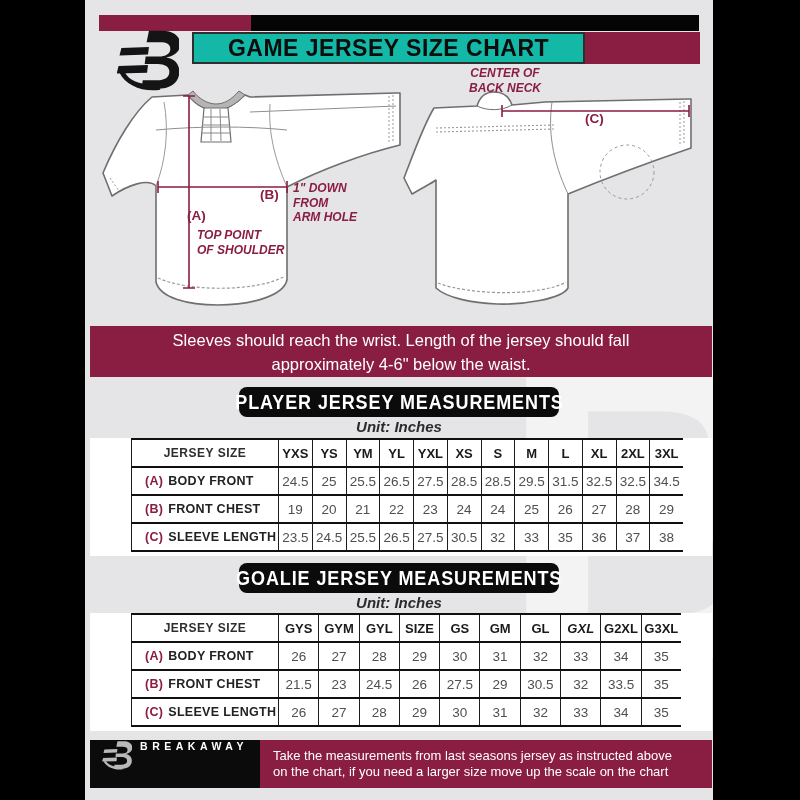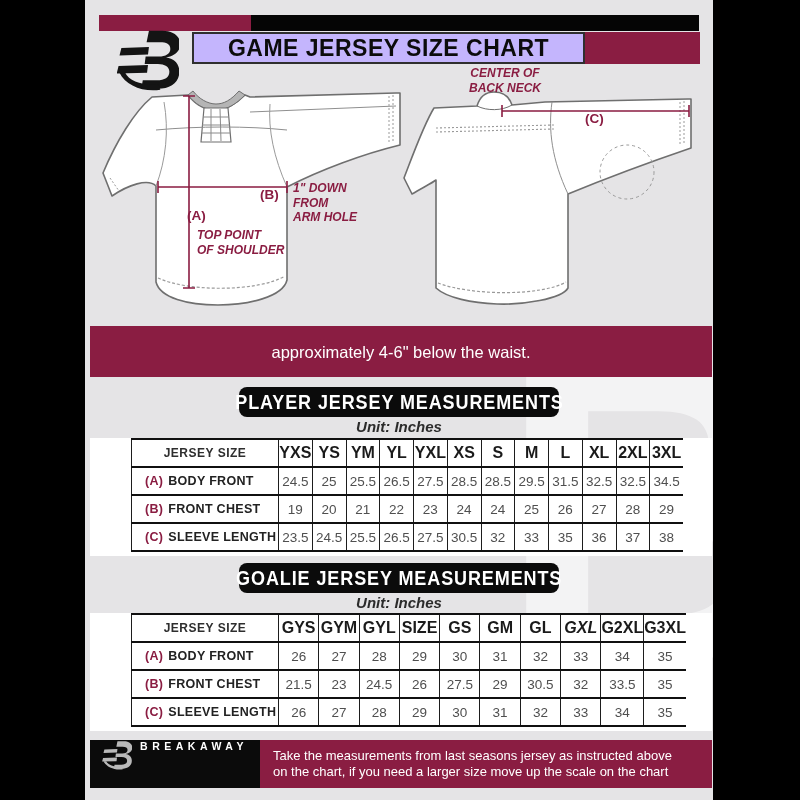--- a/index.html
+++ b/index.html
@@ -13,7 +13,7 @@
   
   .topbar-maroon{position:absolute;left:14px;top:15px;width:152px;height:16px;background:#8a1d42;z-index:2;}
   .topbar-black{position:absolute;left:166px;top:15px;width:448px;height:16px;background:#050505;z-index:2;}
-  .title-box{position:absolute;left:107px;top:32px;width:393px;height:32px;background:#c4b5fd;
+  .title-box{position:absolute;left:107px;top:32px;width:393px;height:32px;background:#14b8a6;
              border:2px solid #2f2f2f;display:flex;align-items:center;justify-content:center;z-index:3;box-sizing:border-box;}
   .title-box span{font-size:23px;font-weight:bold;color:#0c0c0c;letter-spacing:.5px;white-space:nowrap;}
   .title-maroon{position:absolute;left:500px;top:32px;width:115px;height:32px;background:#8a1d42;z-index:2;}

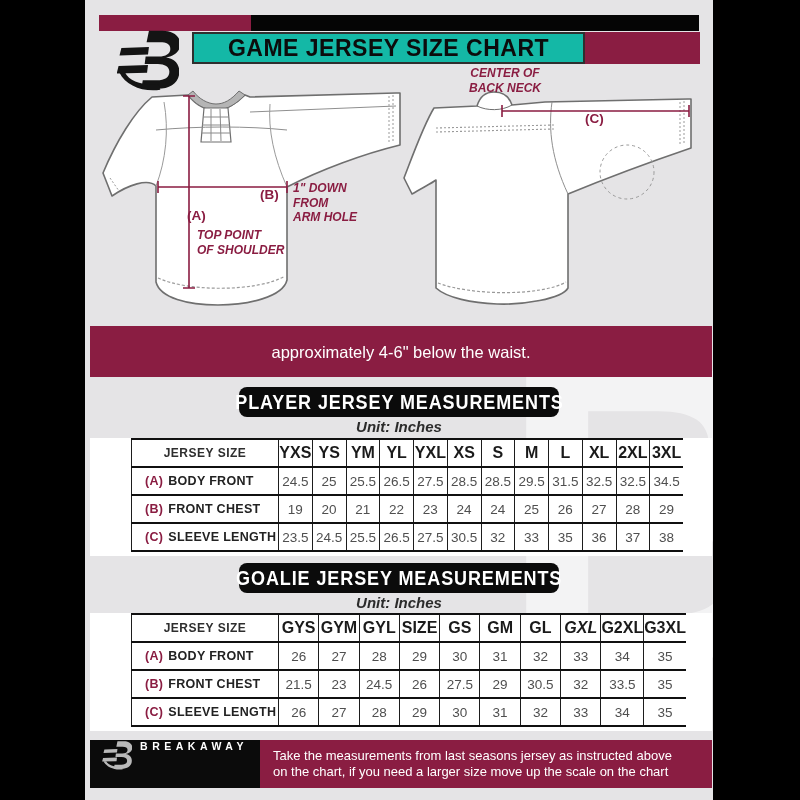--- a/index.html
+++ b/index.html
@@ -125,6 +125,7 @@
 OF SHOULDER</div>
 
     <div class="banner">
+      <div>Sleeves should reach the wrist. Length of the jersey should fall</div>
       <div>approximately 4-6" below the waist.</div>
     </div>
 

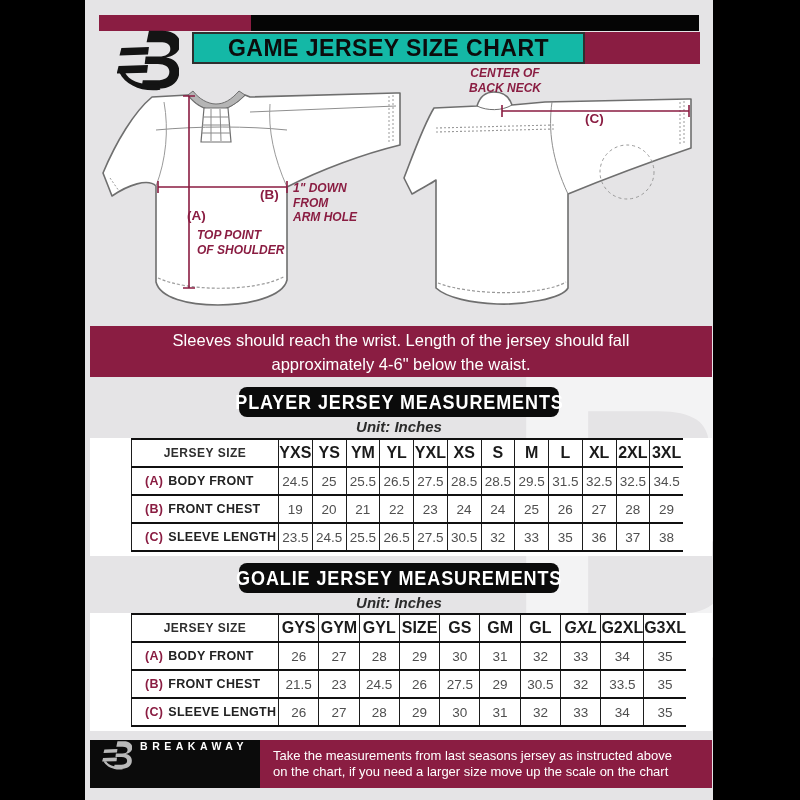--- a/index.html
+++ b/index.html
@@ -43,7 +43,7 @@
   table.size-table th,table.size-table td{border-left:1.5px solid #1d1d1d;border-right:1.5px solid #1d1d1d;
       border-top:2.5px solid #101010;border-bottom:2.5px solid #101010;height:26px;padding:0;text-align:center;}
   table.size-table tr > *:last-child{border-right:none;}
-  table.size-table th{font-size:16px;color:#1a1a1a;}
+  table.size-table th{font-size:13px;color:#1a1a1a;}
   table.size-table th.corner{font-size:12px;letter-spacing:.5px;font-weight:bold;color:#2e2e2e;}
   table.size-table td{font-size:13.5px;color:#4f4f4f;}
   table.size-table td.rowlabel{text-align:left;padding-left:13px;font-size:12.5px;font-weight:bold;color:#222;letter-spacing:.3px;}

